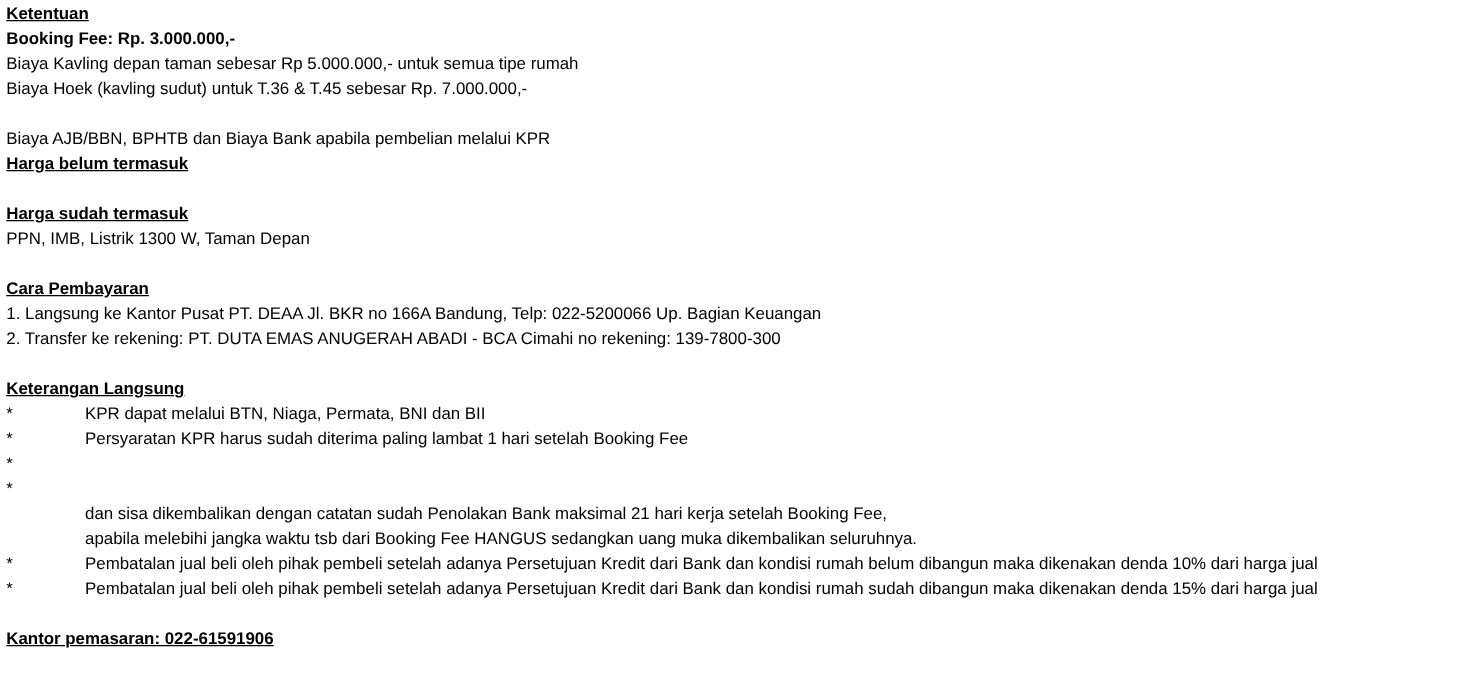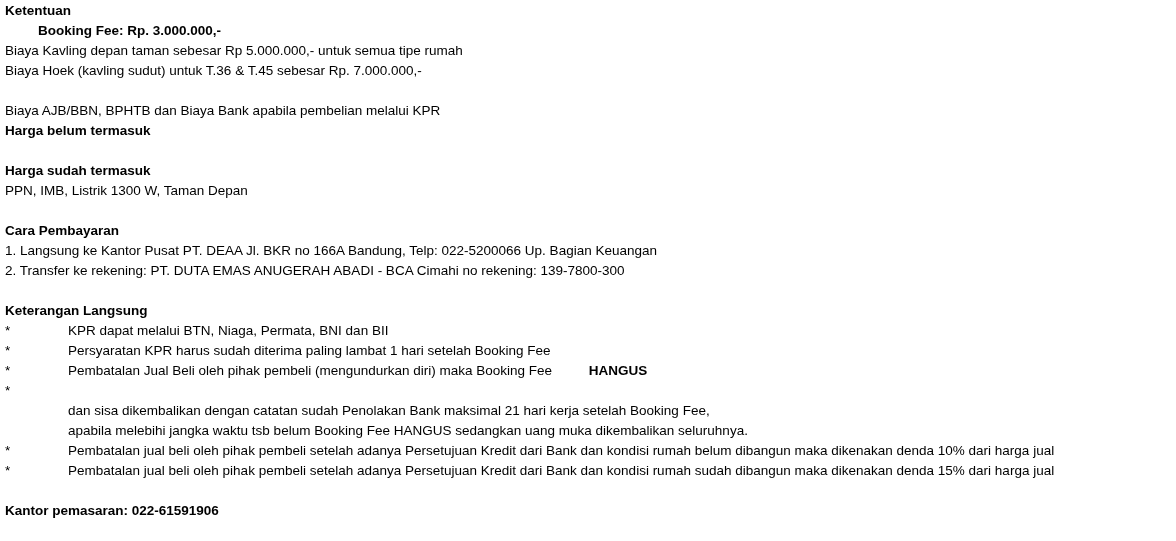--- a/index.html
+++ b/index.html
@@ -28,6 +28,7 @@
   }
   .heading {
     font-weight: bold;
+    text-decoration: underline;
   }
   .bold {
     font-weight: bold;

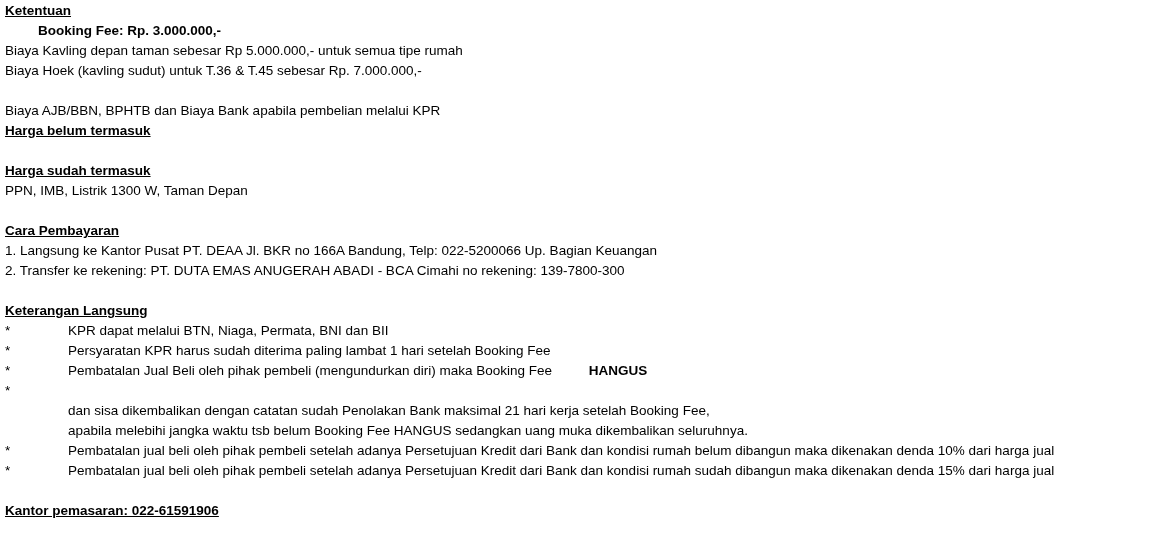--- a/index.html
+++ b/index.html
@@ -32,7 +32,6 @@
   }
   .bold {
     font-weight: bold;
-    margin-left: 33px;
   }
   .bullet-row {
     display: flex;

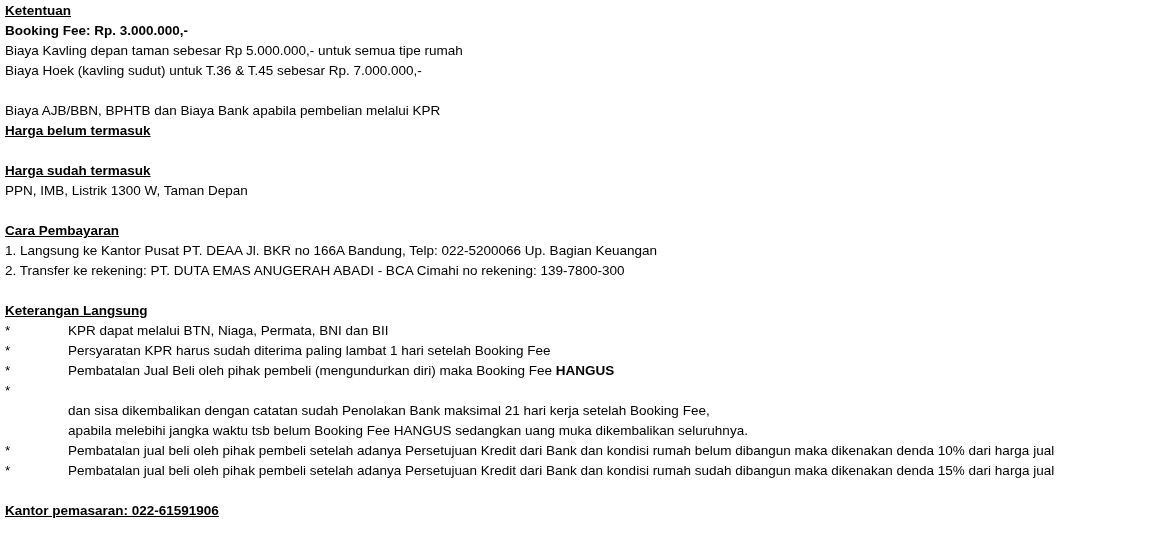--- a/index.html
+++ b/index.html
@@ -82,7 +82,6 @@
 
   <div class="line bullet-row">
     <span class="bullet-marker">*</span>
-    <span><span>Pembatalan Jual Beli oleh pihak pembeli (mengundurkan diri) maka Booking Fee </span><span class="bold">HANGUS</span></span>
   </div>
 
   <div class="line bullet-row">

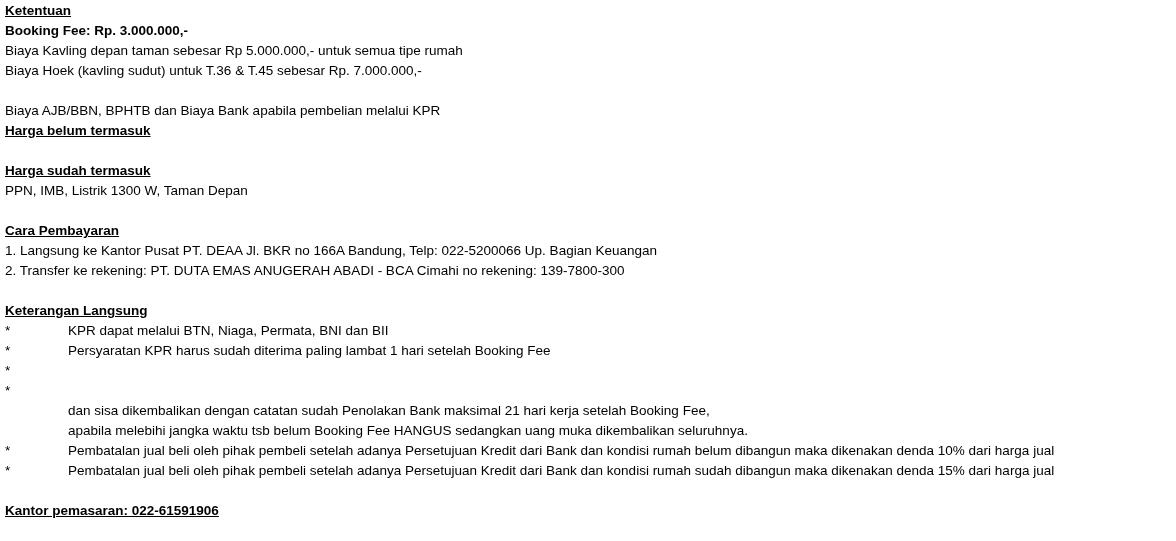--- a/index.html
+++ b/index.html
@@ -88,7 +88,7 @@
     <span class="bullet-marker">*</span>
   </div>
   <div class="line bullet-cont">dan sisa dikembalikan dengan catatan sudah Penolakan Bank maksimal 21 hari kerja setelah Booking Fee,</div>
-  <div class="line bullet-cont">apabila melebihi jangka waktu tsb belum Booking Fee HANGUS sedangkan uang muka dikembalikan seluruhnya.</div>
+  <div class="line bullet-cont">apabila melebihi jangka waktu tsb dari Booking Fee HANGUS sedangkan uang muka dikembalikan seluruhnya.</div>
 
   <div class="line bullet-row">
     <span class="bullet-marker">*</span>

